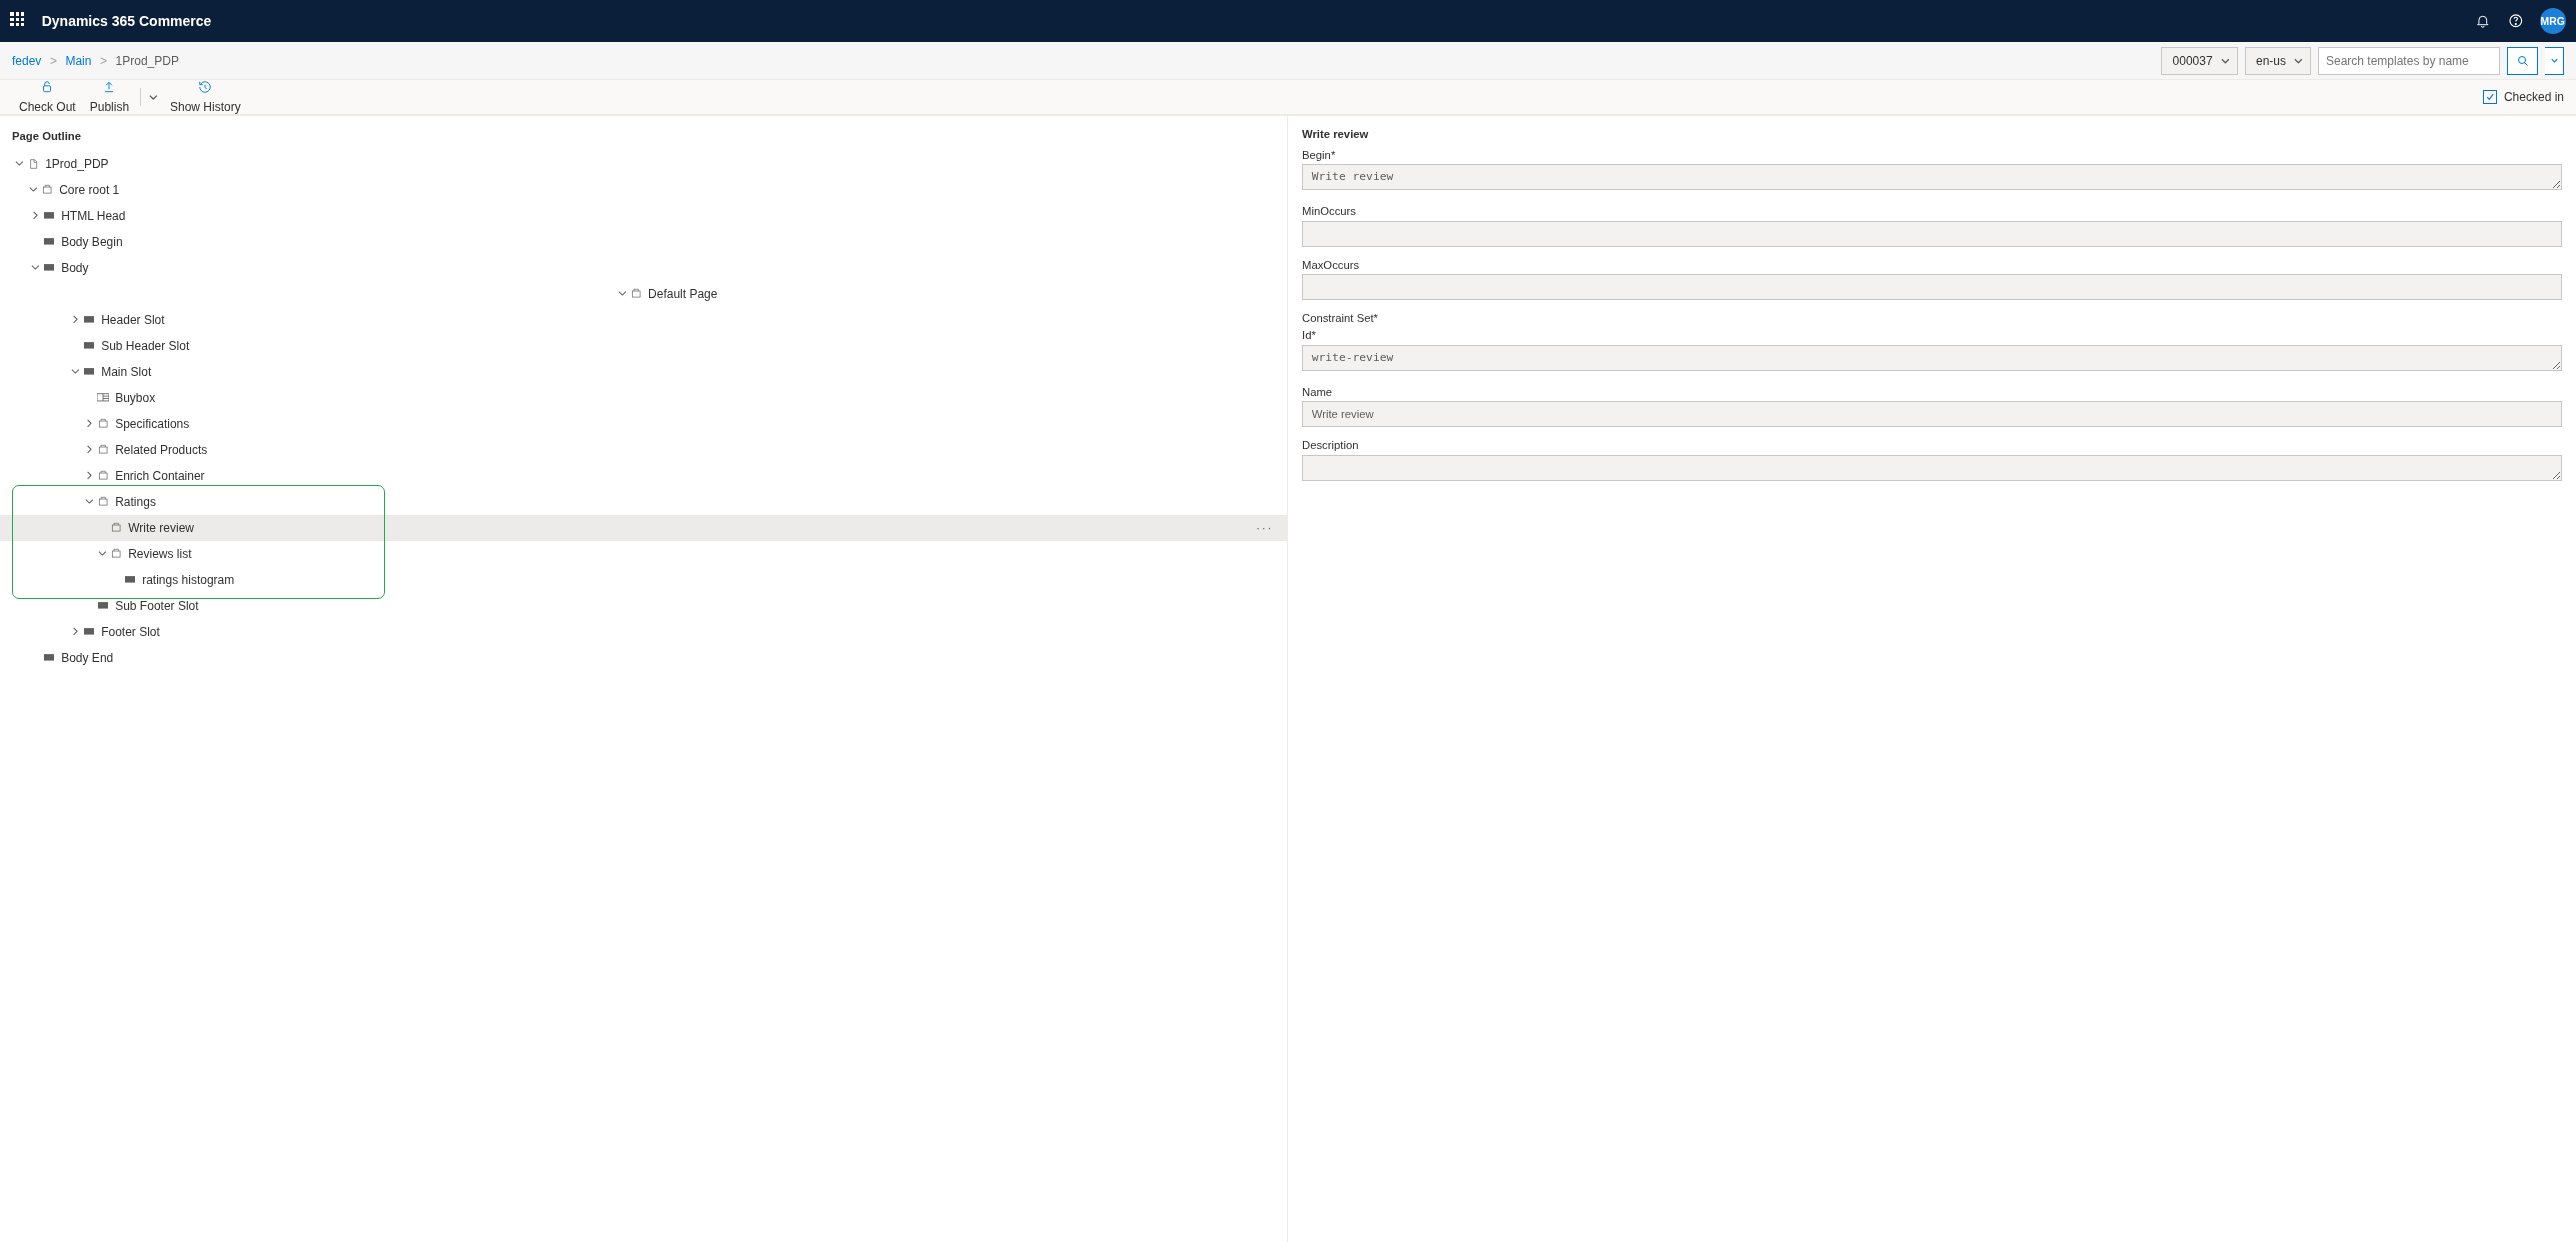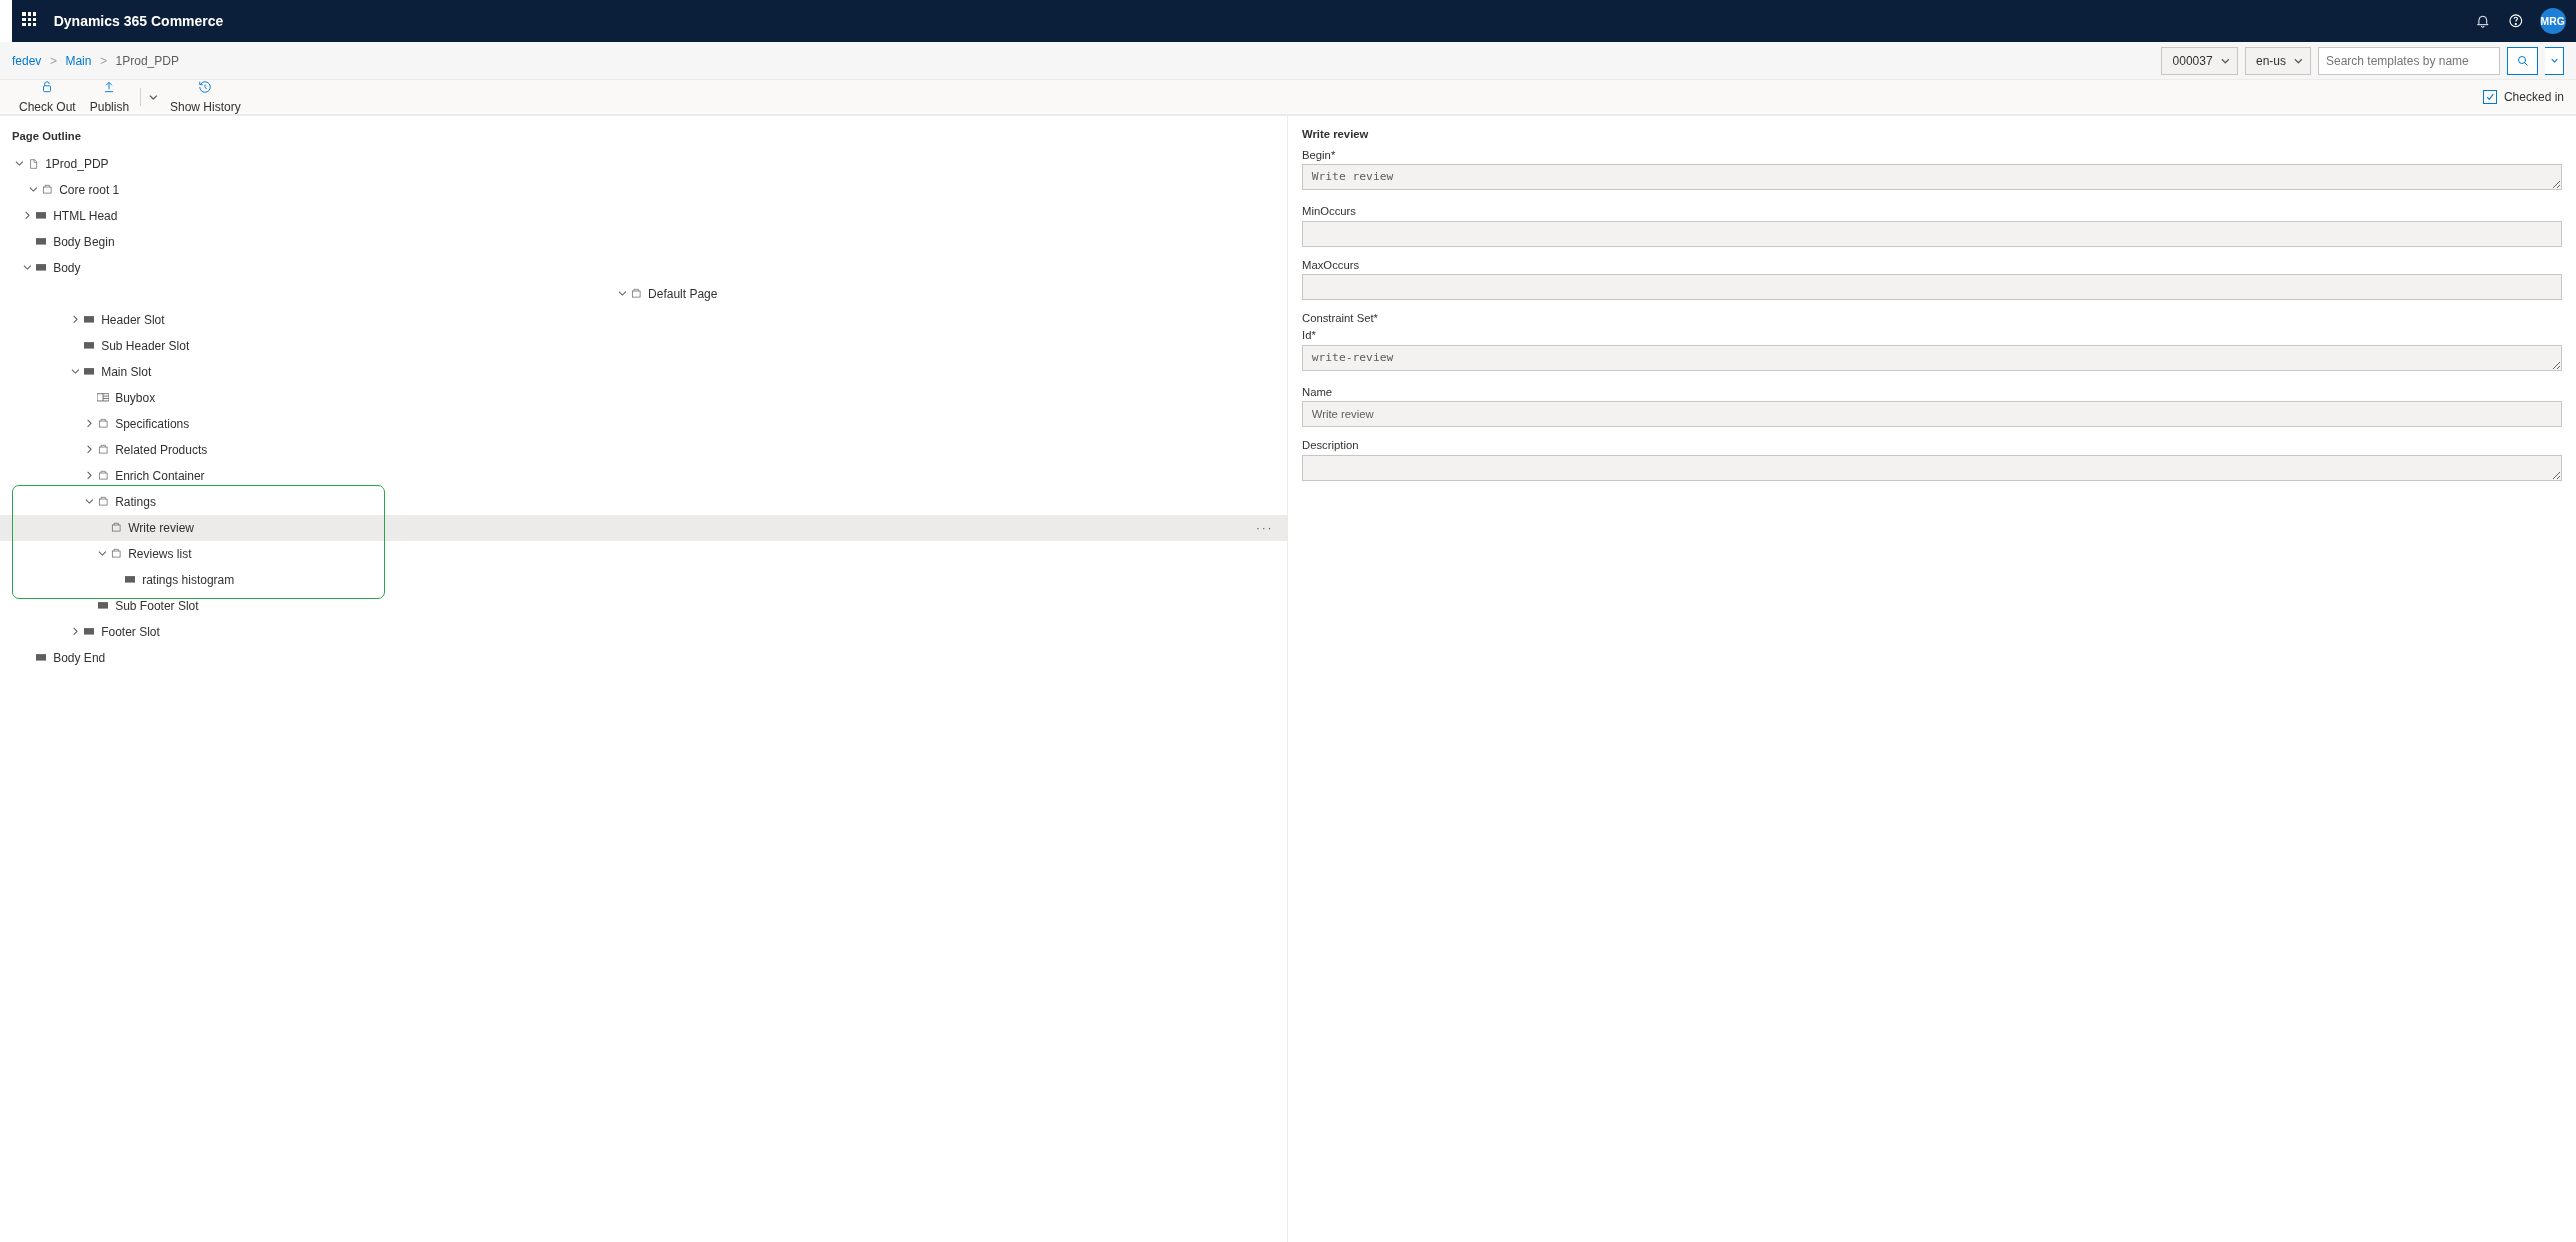--- a/index.html
+++ b/index.html
@@ -6,7 +6,7 @@
   body { font-family: "Segoe UI", Arial, sans-serif; font-size: 12px; color: #323130; background: #fff; }
   
   
-  .topnav { background: #0b1f3a; height: 42px; display: flex; align-items: center; padding: 0 10.4px; color: #fff; margin-left: 12px; }
+  .topnav { background: #0b1f3a; height: 42px; display: flex; align-items: center; padding: 0 10.4px; color: #fff; }
   .waffle { width: 17.3px; height: 17.3px; display: grid; grid-template-columns: repeat(3,3.5px); grid-template-rows: repeat(3,3.5px); gap: 1.7px; margin-right: 14px; cursor: pointer; }
   .waffle span { background: #fff; width: 3.5px; height: 3.5px; }
   .app-title { font-size: 14px; font-weight: 600; flex: 1; }

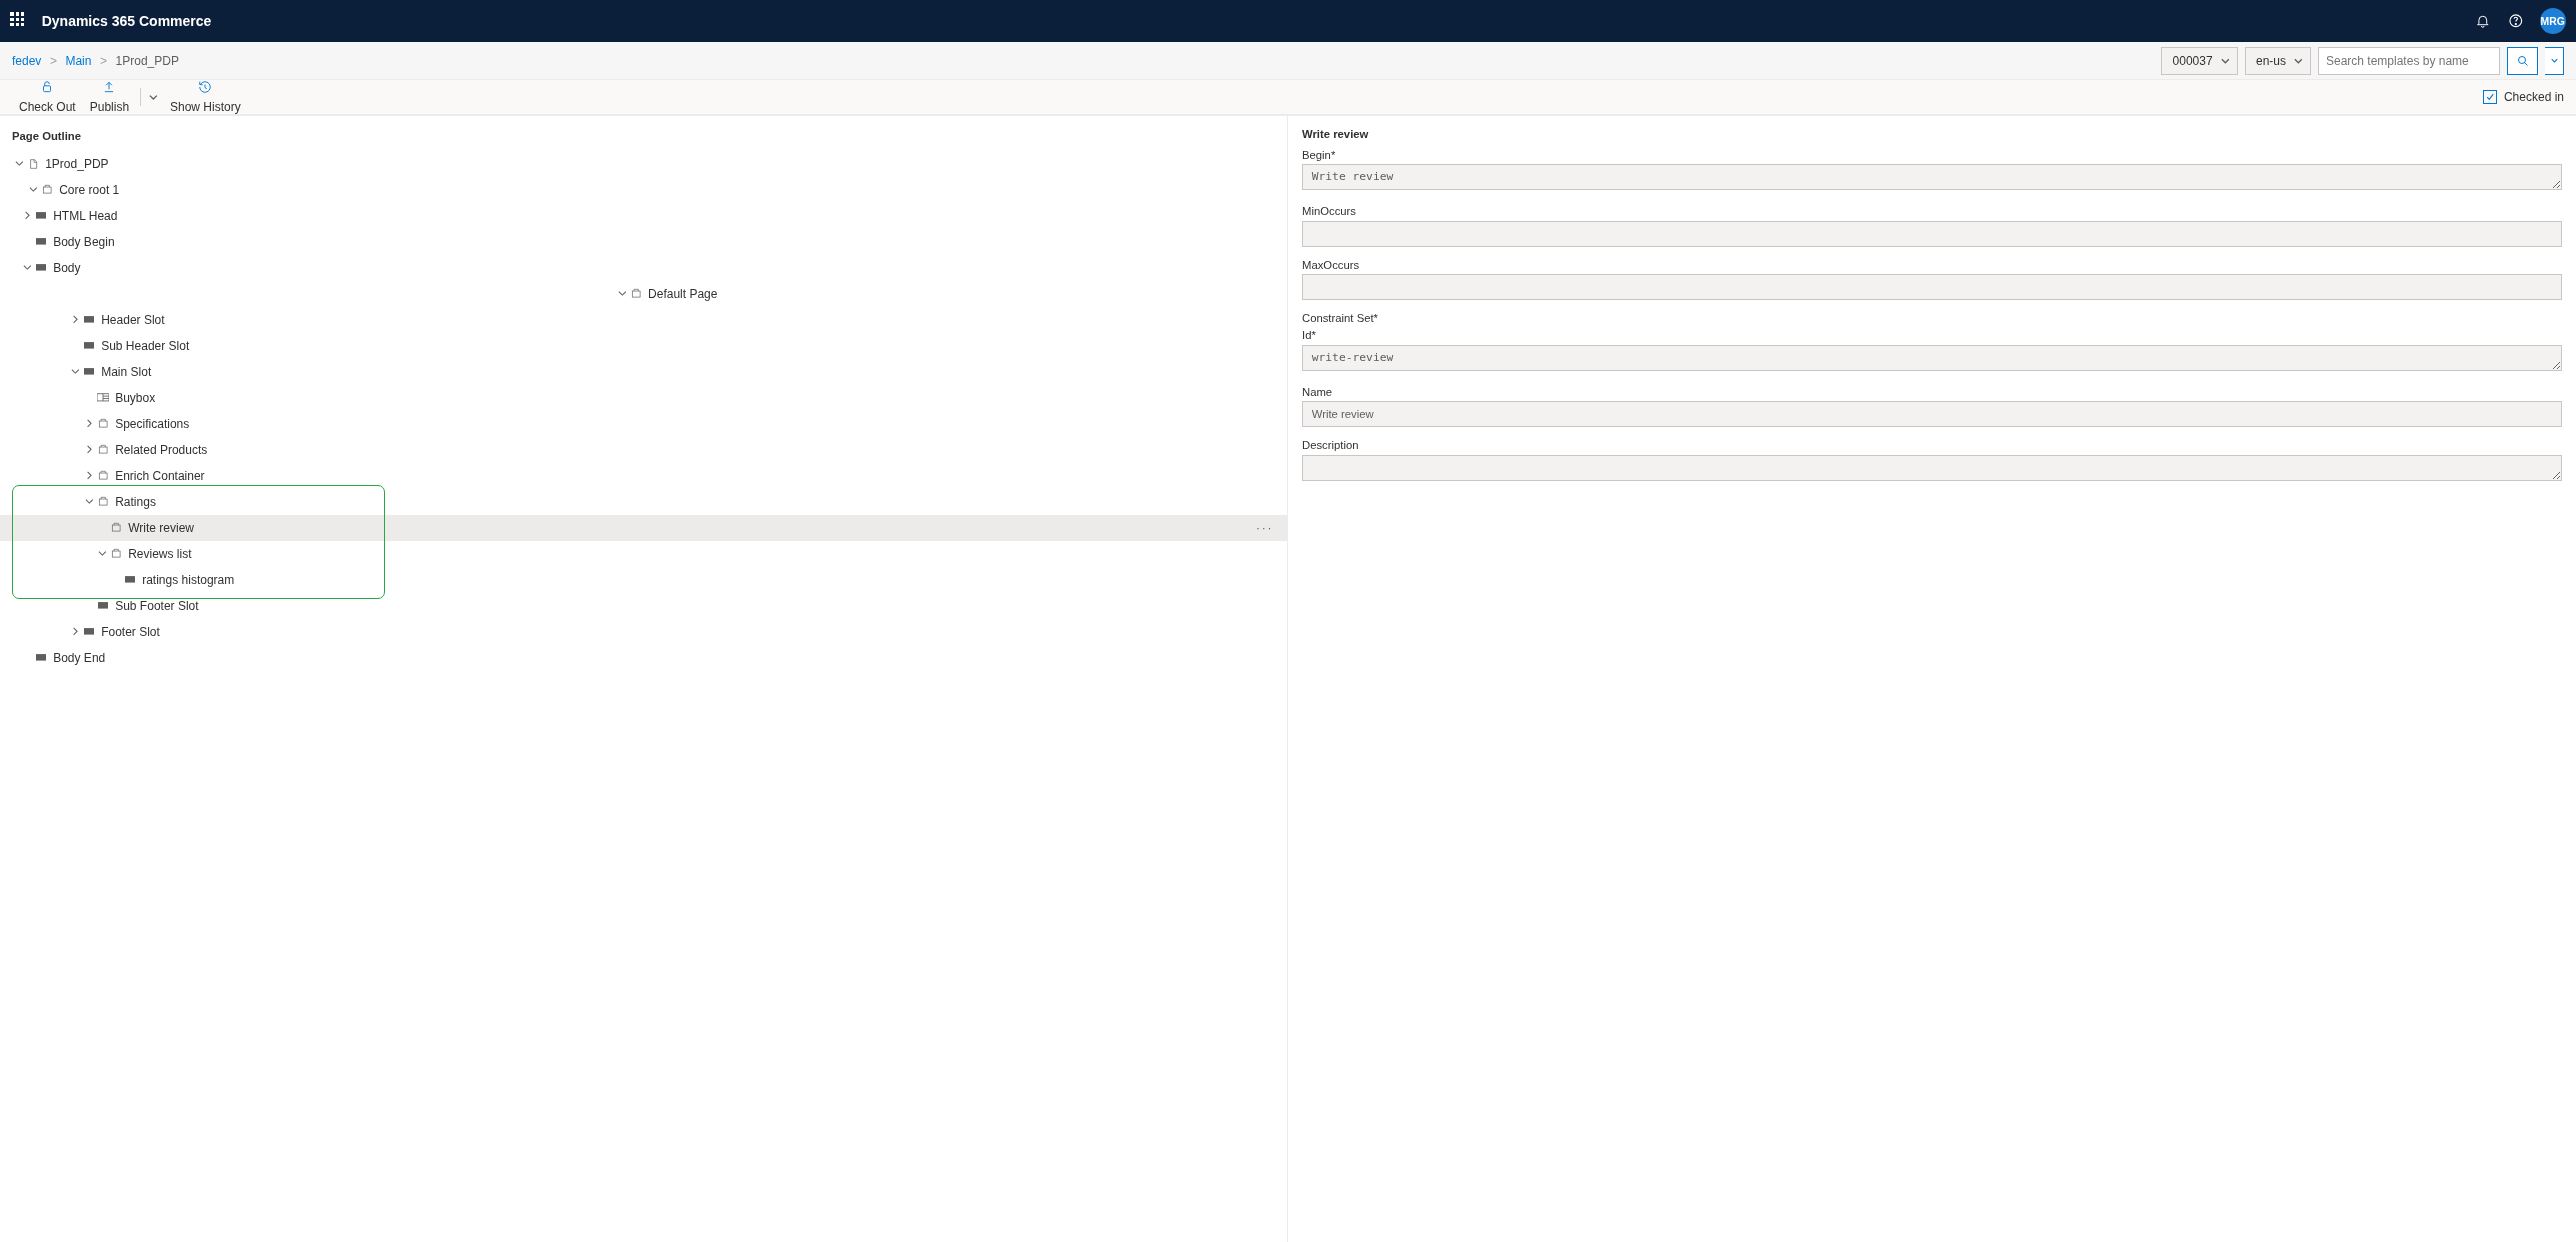--- a/index.html
+++ b/index.html
@@ -52,7 +52,7 @@
   .tr-label {}
   .indent1 { padding-left: 12px; }
   .indent2 { padding-left: 26px; }
-  .indent3 { padding-left: 20px; }
+  .indent3 { padding-left: 28px; }
   .indent4 { padding-left: 54px; justify-content: center; }
   .indent5 { padding-left: 68px; }
   .indent6 { padding-left: 82px; }

